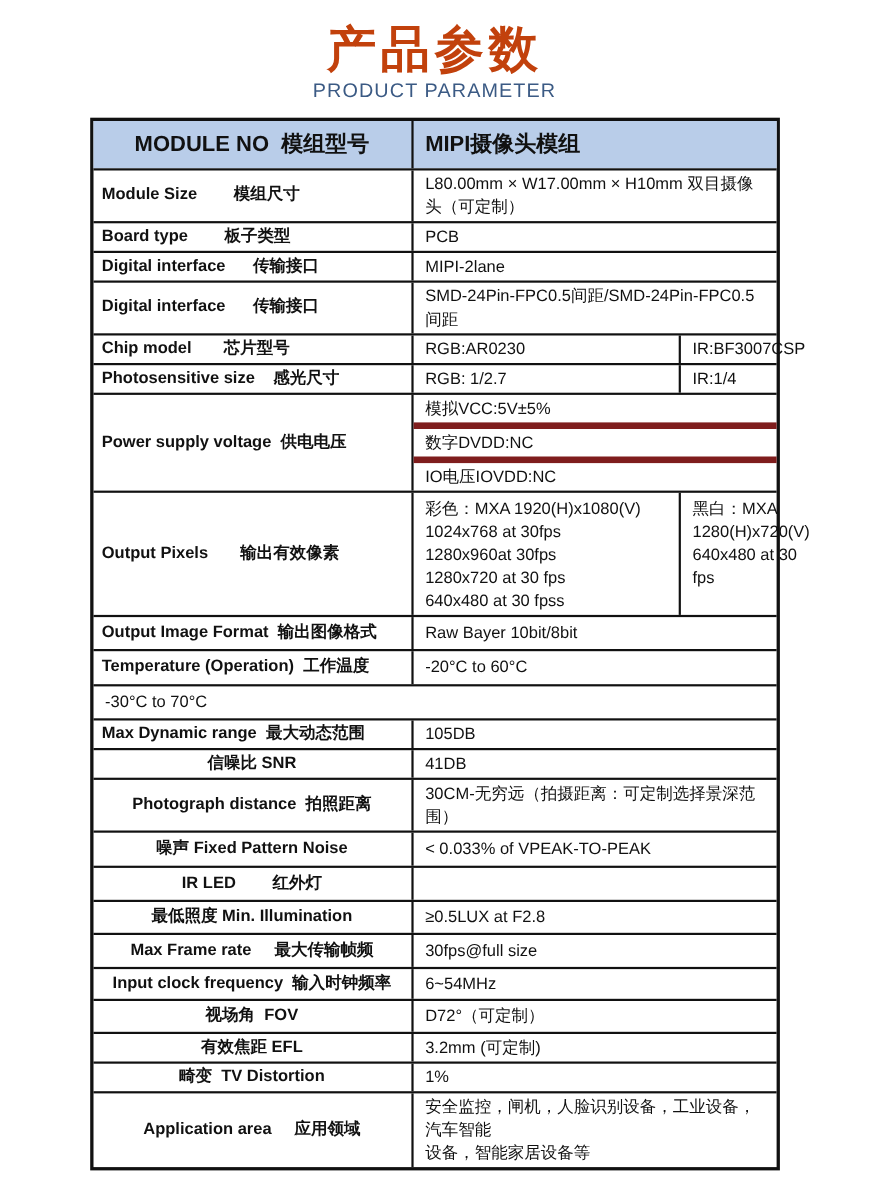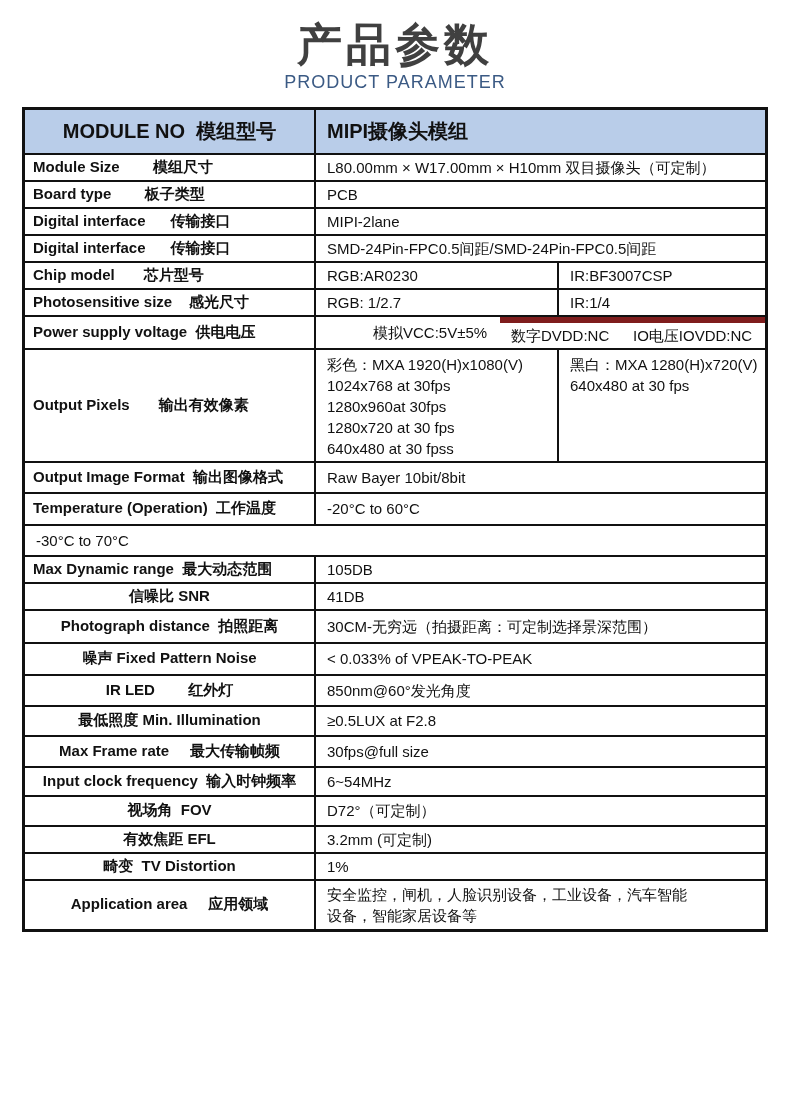--- a/index.html
+++ b/index.html
@@ -12,7 +12,7 @@
   
   .title-block{ text-align:center; padding-top:20px; }
   .title-zh{
-    font-size:45px; font-weight:700; color:#404040;
+    font-size:45px; font-weight:700; color:#c2410c;
     letter-spacing:4px; line-height:1.1;
   }
   .title-en{

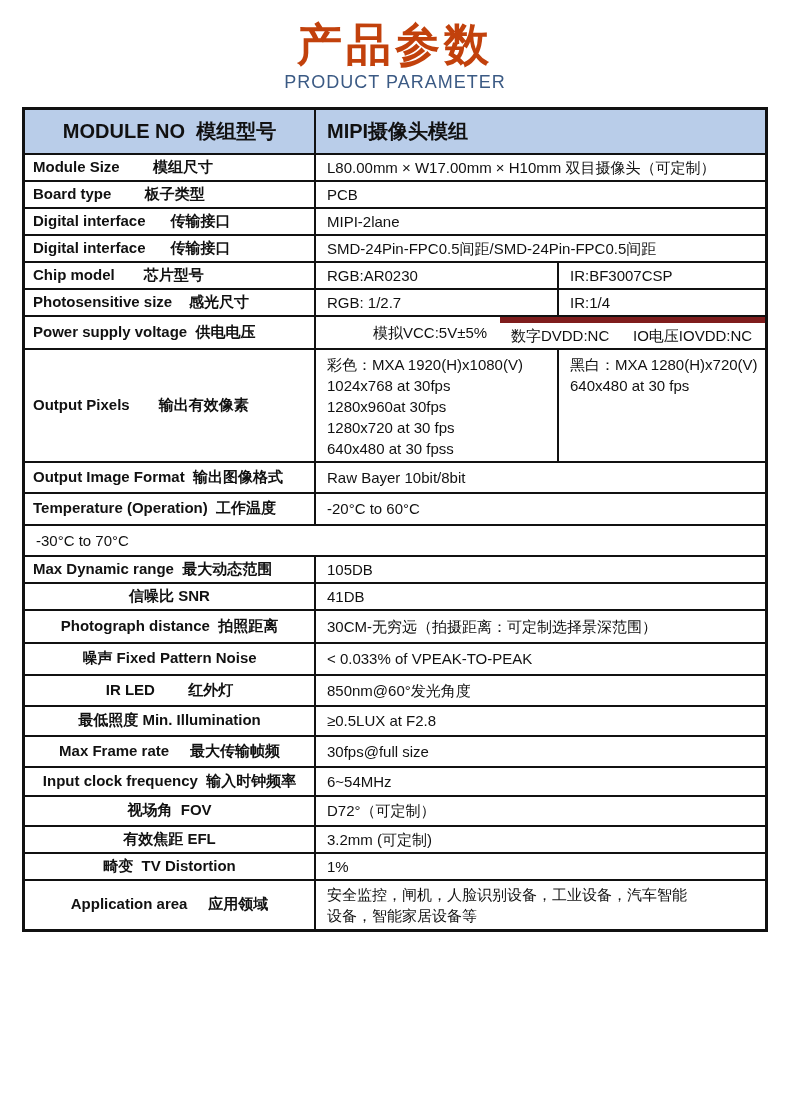--- a/index.html
+++ b/index.html
@@ -21,7 +21,7 @@
   }
   
   .spec-table{
-    width:746px; margin:14px auto 0 auto;
+    width:627px; margin:14px auto 0 auto;
     border:3px solid #111; box-sizing:border-box;
     background:#fff;
   }

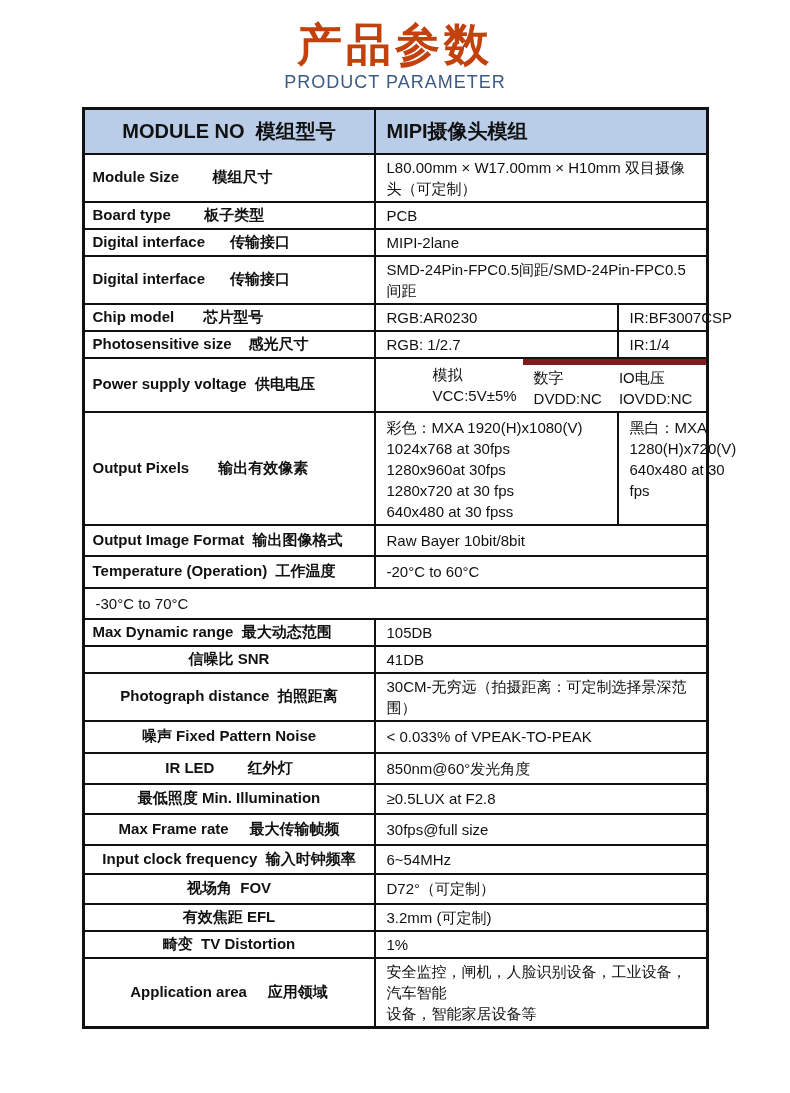--- a/index.html
+++ b/index.html
@@ -47,7 +47,7 @@
   }
   .v1{ flex:0 0 243px; width:243px; border-right:2px solid #111; }
 
-  .stack{ flex:1 1 auto; display:flex; flex-direction:row;margin-left:46px; }
+  .stack{ flex:1 1 auto; display:flex; flex-direction:column; }
   .stack .sub{ border-top:6px solid #7f1d1d; }
   .stack .sub:first-child{ border-top:none; }
 

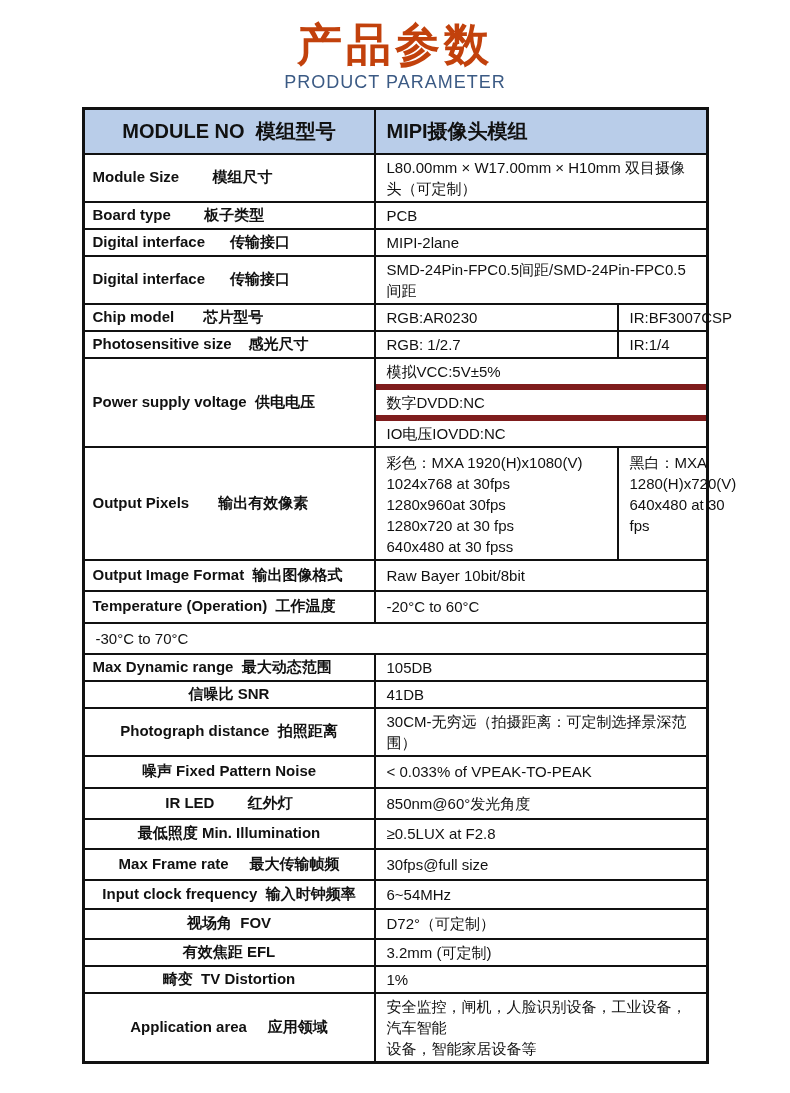--- a/index.html
+++ b/index.html
@@ -164,7 +164,6 @@
 
   <div class="row" style="min-height:29px">
     <div class="lc center">IR LED        红外灯</div>
-    <div class="vc">850nm@60°发光角度</div>
   </div>
 
   <div class="row" style="min-height:28px">

